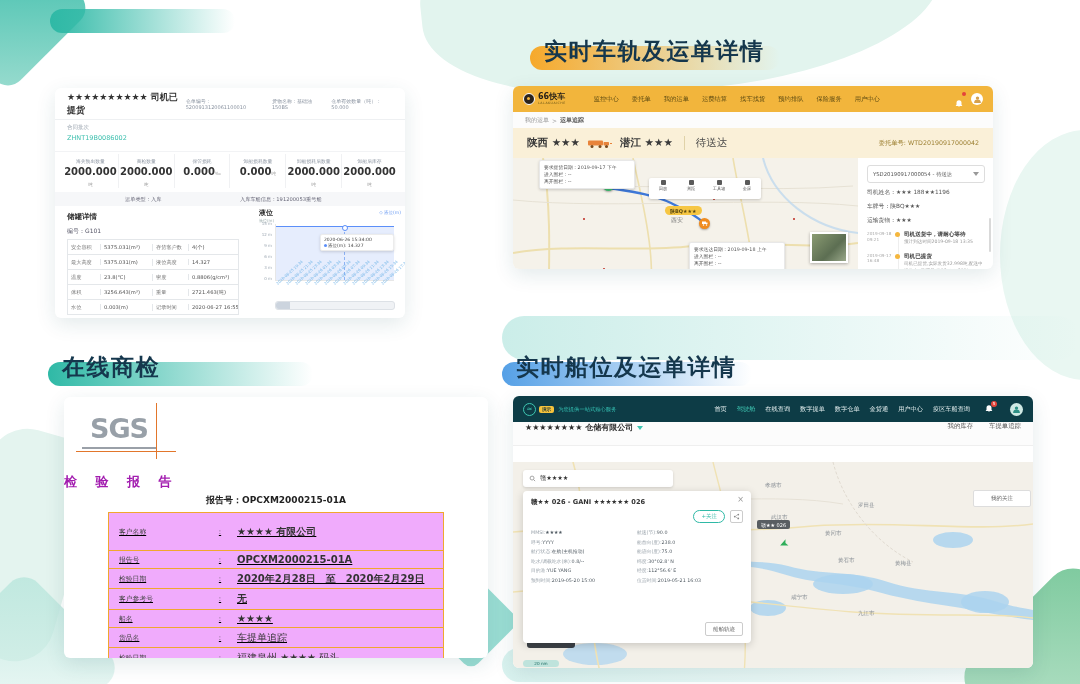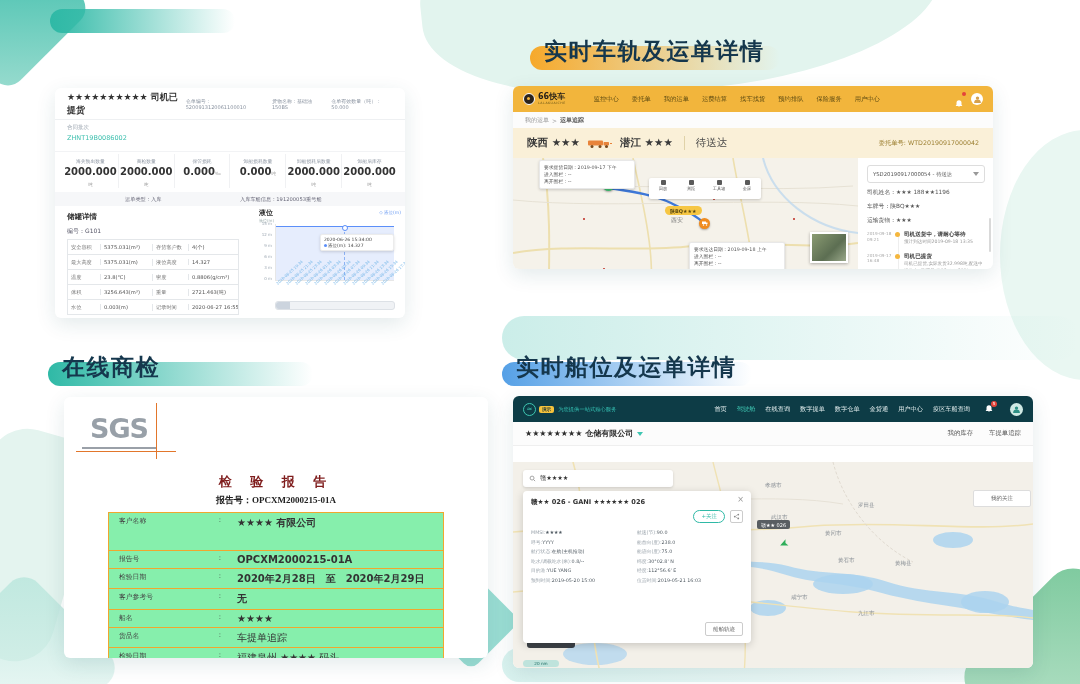--- a/index.html
+++ b/index.html
@@ -132,7 +132,7 @@
   .sp-bell{position:relative;width:10px;height:10px;margin-left:4px;}
   .sp-bell i{position:absolute;right:-3px;top:-3px;min-width:6px;height:6px;background:#e4443a;border-radius:3px;color:#fff;font-size:4px;font-style:normal;text-align:center;line-height:6px;}
   .sp-ava{width:13px;height:13px;border-radius:50%;background:#cfe9e4;margin-left:6px;overflow:hidden;display:flex;align-items:center;justify-content:center;}
-  .sp-sub{position:absolute;left:0;top:26px;right:0;height:24px;background:#fcfcfc;border-bottom:1px solid #efefef;display:flex;align-items:center;padding:0 12px;box-sizing:border-box;}
+  .sp-sub{position:absolute;left:0;top:26px;right:0;height:24px;background:#fcfcfc;border-bottom:1px solid #efefef;display:flex;align-items:flex-start;padding:0 12px;box-sizing:border-box;}
   .sp-co{font-size:8px;font-weight:700;color:#2d2d2d;display:flex;align-items:center;gap:4px;}
   .caret-teal{width:0;height:0;border-left:3.5px solid transparent;border-right:3.5px solid transparent;border-top:4.5px solid #3EC6B2;}
   .sp-links{margin-left:auto;display:flex;gap:16px;}

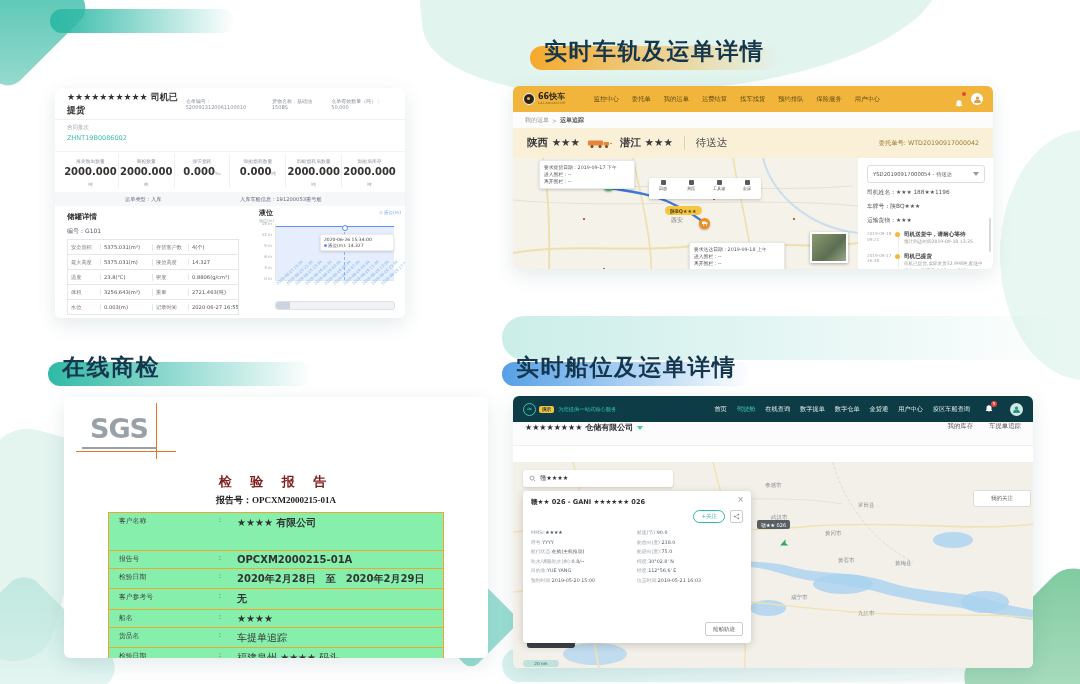--- a/index.html
+++ b/index.html
@@ -112,7 +112,7 @@
   .sg-ul{position:absolute;left:-8px;top:34px;width:74px;height:2px;background:#9aa0a8;}
   .sg-x{position:absolute;left:66px;top:-10px;width:1px;height:56px;background:#E2762B;}
   .sg-y{position:absolute;left:-14px;top:38px;width:100px;height:1px;background:#E2762B;}
-  .sg-title{position:absolute;left:0;right:0;top:76px;text-align:center;font-size:13px;font-weight:700;color:#7f1d1d;letter-spacing:7px;}
+  .sg-title{position:absolute;left:0;right:0;top:76px;text-align:left;font-size:13px;font-weight:700;color:#a21caf;letter-spacing:7px;}
   .sg-repno{position:absolute;left:0;right:0;top:97px;text-align:center;font-size:9px;font-weight:700;color:#222;font-family:Liberation Serif, serif;}
   .sg-table{position:absolute;left:44px;top:116px;width:336px;}
   .sg-row{display:flex;border:1.4px solid #F0A72E;margin-top:-1.4px;background:#86efac;align-items:flex-start;}

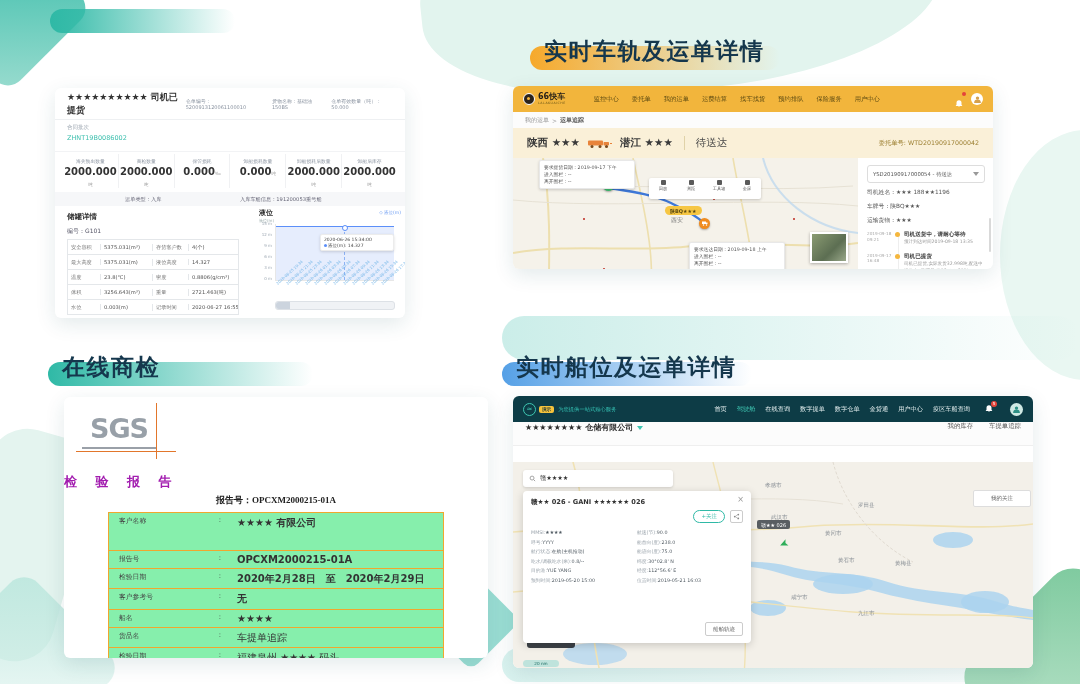--- a/index.html
+++ b/index.html
@@ -113,7 +113,7 @@
   .sg-x{position:absolute;left:66px;top:-10px;width:1px;height:56px;background:#E2762B;}
   .sg-y{position:absolute;left:-14px;top:38px;width:100px;height:1px;background:#E2762B;}
   .sg-title{position:absolute;left:0;right:0;top:76px;text-align:left;font-size:13px;font-weight:700;color:#a21caf;letter-spacing:7px;}
-  .sg-repno{position:absolute;left:0;right:0;top:97px;text-align:center;font-size:9px;font-weight:700;color:#222;font-family:Liberation Serif, serif;}
+  .sg-repno{position:absolute;left:0;right:0;top:97px;text-align:center;font-size:9px;font-weight:700;color:#222;}
   .sg-table{position:absolute;left:44px;top:116px;width:336px;}
   .sg-row{display:flex;border:1.4px solid #F0A72E;margin-top:-1.4px;background:#86efac;align-items:flex-start;}
   .sg-row .l{width:84px;flex:0 0 84px;font-size:6.8px;color:#444;padding:3px 0 3px 10px;}

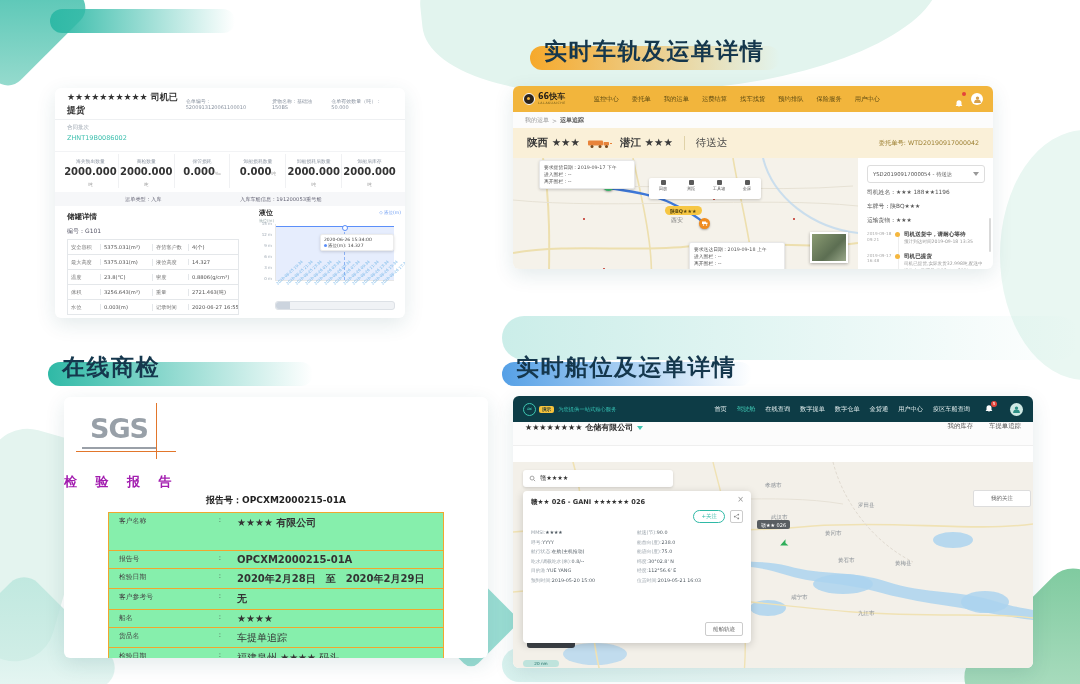--- a/index.html
+++ b/index.html
@@ -115,7 +115,7 @@
   .sg-title{position:absolute;left:0;right:0;top:76px;text-align:left;font-size:13px;font-weight:700;color:#a21caf;letter-spacing:7px;}
   .sg-repno{position:absolute;left:0;right:0;top:97px;text-align:center;font-size:9px;font-weight:700;color:#222;}
   .sg-table{position:absolute;left:44px;top:116px;width:336px;}
-  .sg-row{display:flex;border:1.4px solid #F0A72E;margin-top:-1.4px;background:#86efac;align-items:flex-start;}
+  .sg-row{display:flex;border:1.4px solid #F0A72E;margin-top:-1.4px;background:#f0abfc;align-items:center;text-decoration:underline;}
   .sg-row .l{width:84px;flex:0 0 84px;font-size:6.8px;color:#444;padding:3px 0 3px 10px;}
   .sg-row .c{width:34px;flex:0 0 34px;font-size:6.8px;color:#444;text-align:center;padding:3px 0;}
   .sg-row .v{flex:1;font-size:10px;color:#333;font-weight:700;padding:3px 0;}

